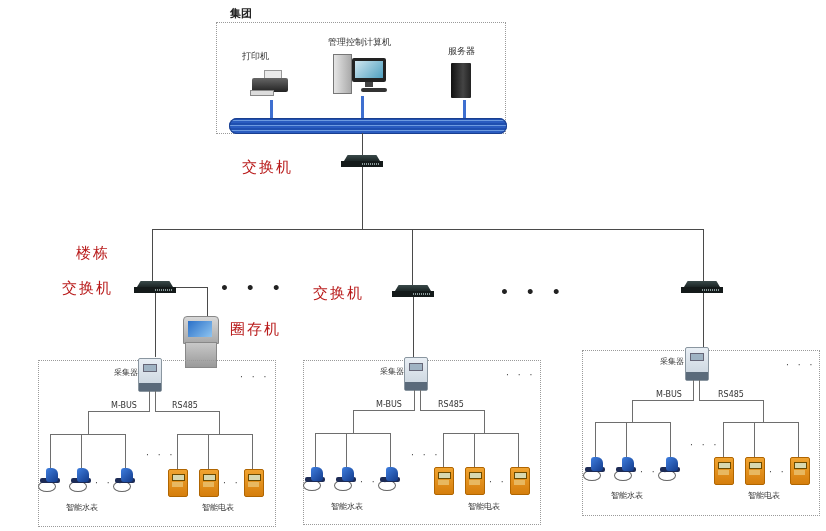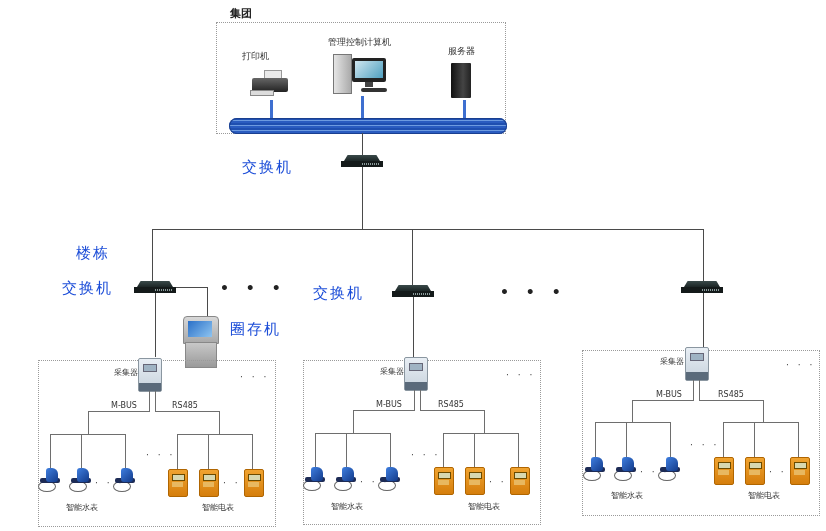--- a/index.html
+++ b/index.html
@@ -10,7 +10,7 @@
   .gline { position:absolute; background:#6e6e6e; }
   .lbl-small { position:absolute; font-size:8px; color:#333; white-space:nowrap; }
   .lbl-med { position:absolute; font-size:9px; color:#333; white-space:nowrap; }
-  .lbl-big { position:absolute; font-size:15px; color:#1d4ed8; letter-spacing:2px;
+  .lbl-big { position:absolute; font-size:15px; color:#b91c1c; letter-spacing:2px;
              font-family:"DejaVu Serif", serif; white-space:nowrap; }
   .lbl-title { position:absolute; font-size:11px; font-weight:bold; color:#222; white-space:nowrap; }
   .dots { position:absolute; font-size:14px; letter-spacing:6px; color:#222; font-weight:bold; white-space:nowrap; }

